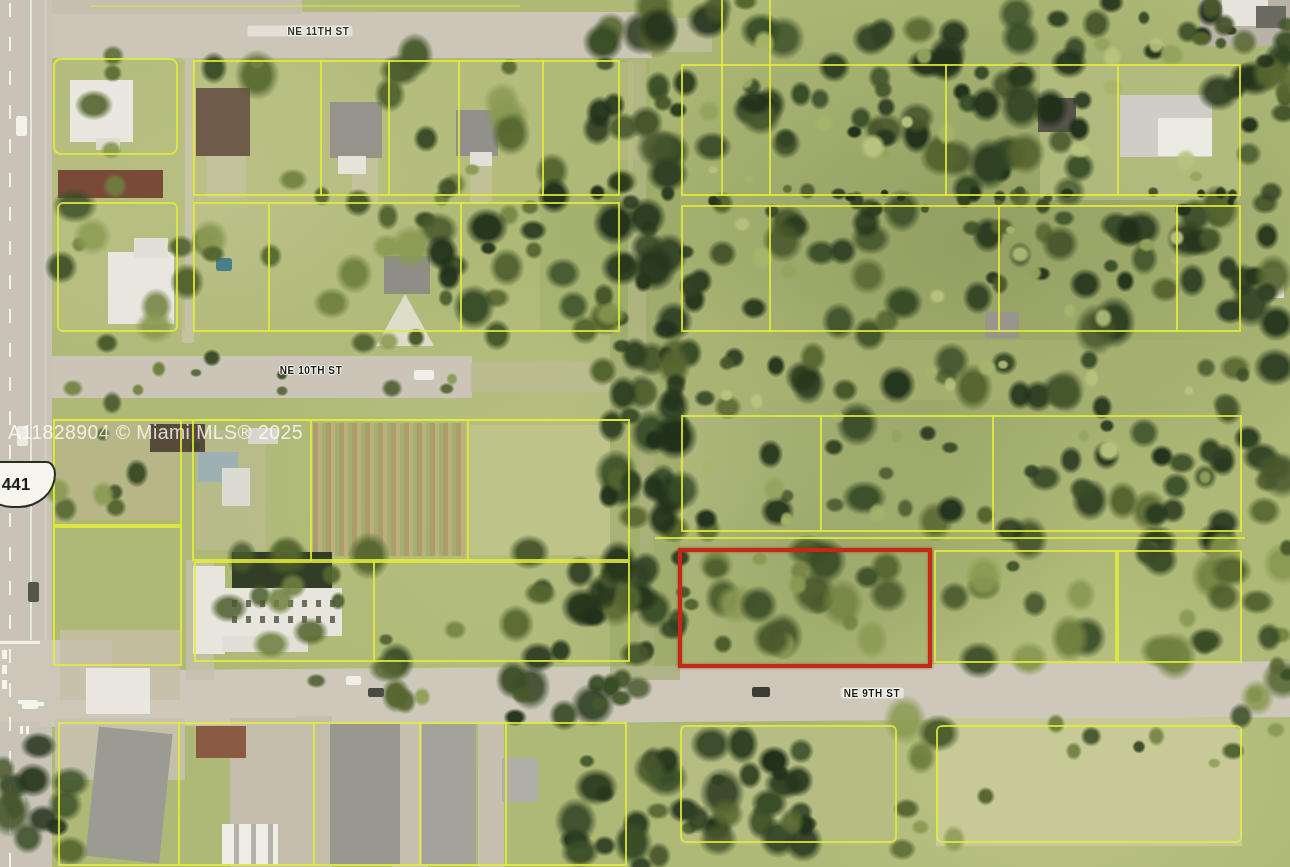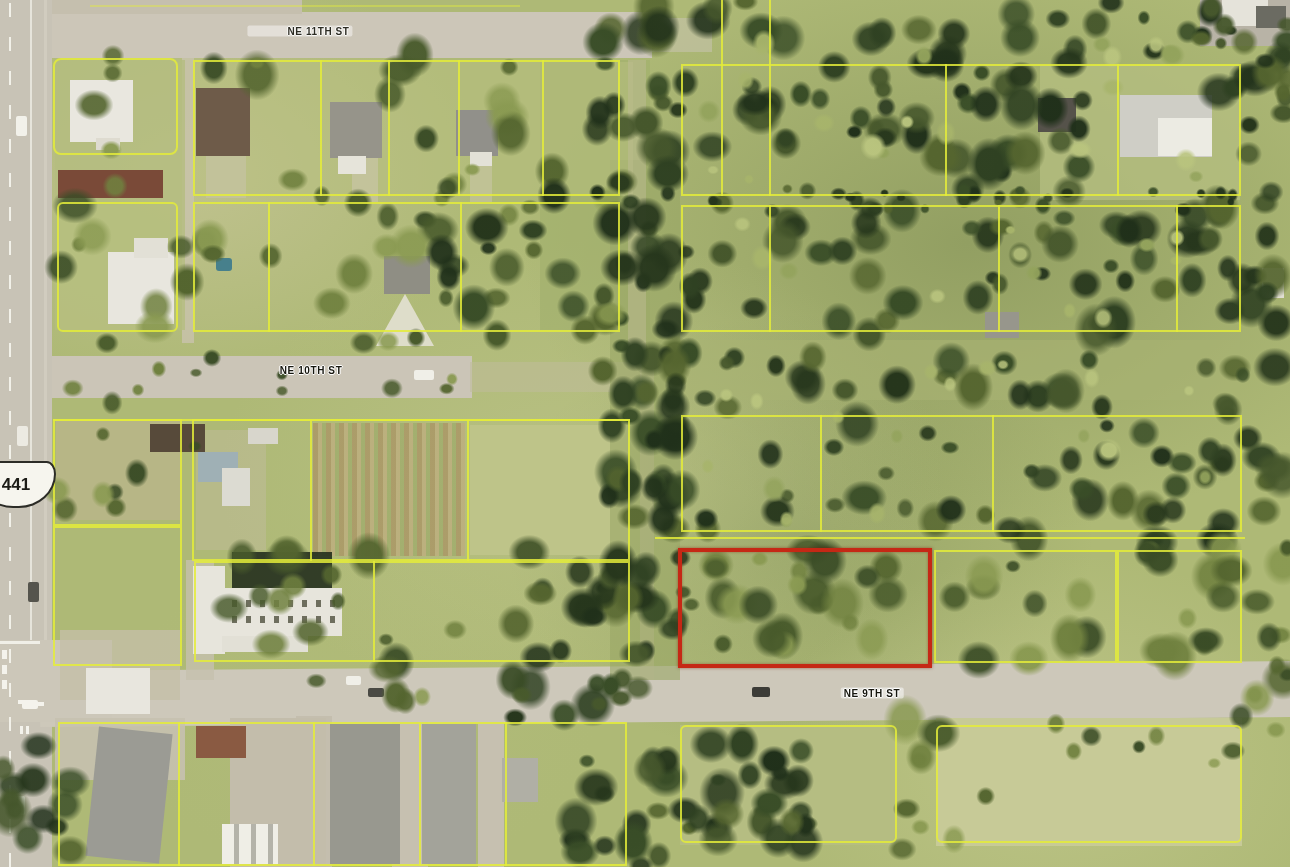--- a/index.html
+++ b/index.html
@@ -904,6 +904,7 @@
     <div class="label boxed blurred" style="left: 300px; top: 31px;">NE 11TH ST</div>
     <div class="label" style="left: 311px; top: 370px;">NE 10TH ST</div>
     <div class="label boxed" style="left: 872px; top: 693px;">NE 9TH ST</div>
+    <div class="watermark">A11828904 © Miami MLS® 2025</div>
     <div class="shield">441</div>
   </div>
 

